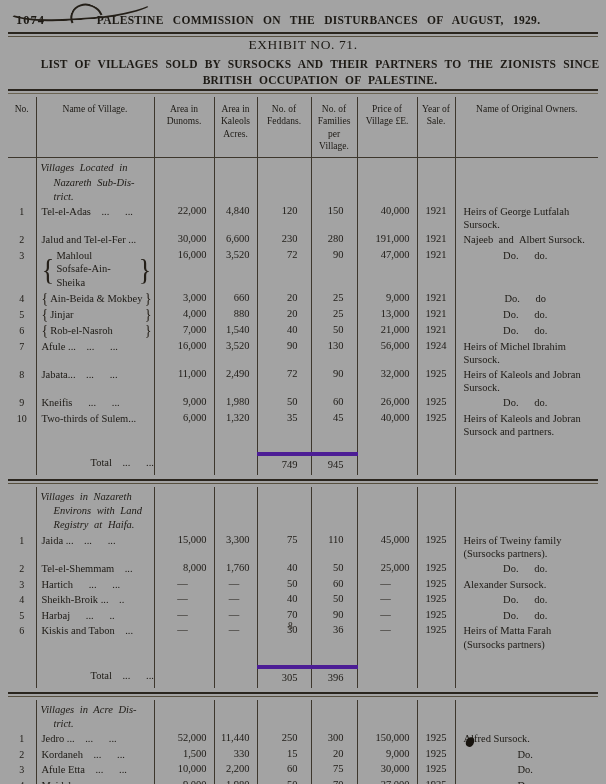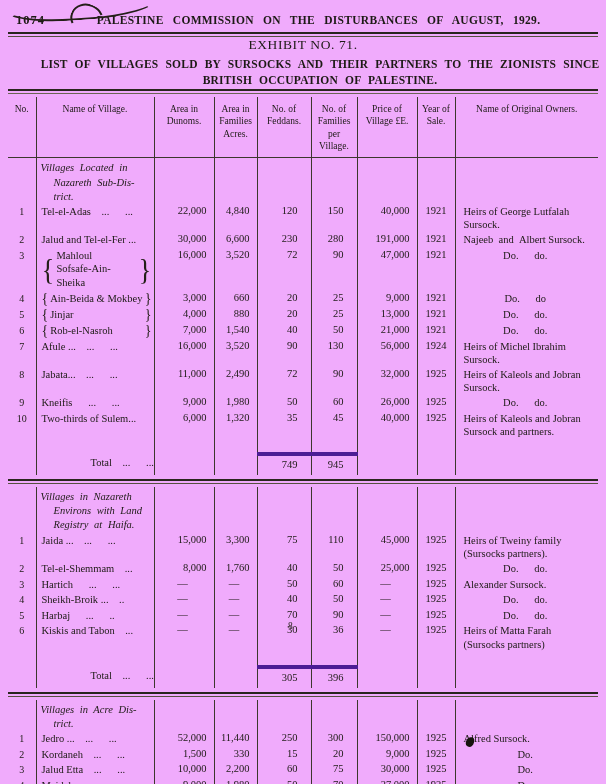--- a/index.html
+++ b/index.html
@@ -4,7 +4,7 @@
 <style>
   html,body{margin:0;padding:0;}
   body{width:606px;height:784px;background:#e9e7e2;font-family:"Liberation Serif","DejaVu Serif",serif;color:#1d1a15;}
-  .page{position:relative;width:606px;height:784px;background:#f0abfc;overflow:hidden;}
+  .page{position:relative;width:606px;height:784px;background:#a3a3a3;overflow:hidden;}
 
   
   .running-head{display:flex;align-items:baseline;padding:13px 14px 3px 16px;}

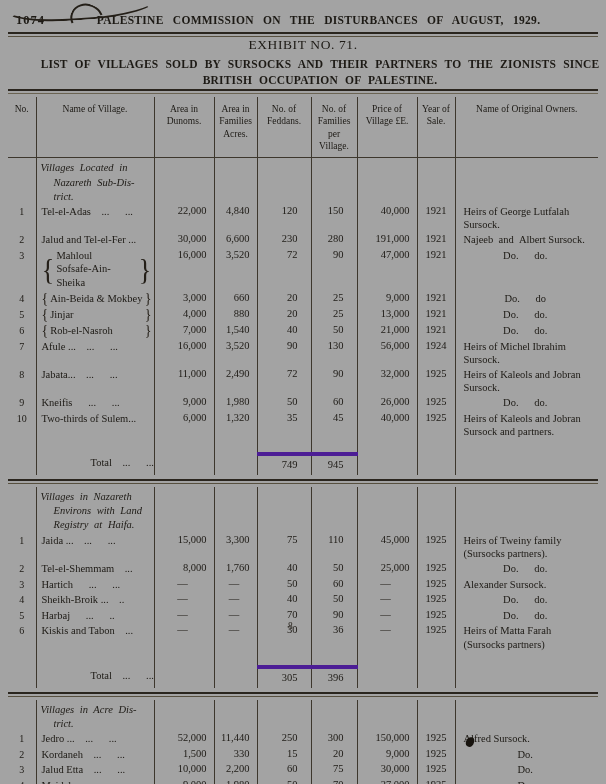--- a/index.html
+++ b/index.html
@@ -89,7 +89,7 @@
           <th>No.</th>
           <th>Name of Village.</th>
           <th>Area in Dunoms.</th>
-          <th>Area in Families Acres.</th>
+          <th>Area in Kaleols Acres.</th>
           <th>No. of Feddans.</th>
           <th>No. of Families per Village.</th>
           <th>Price of Village £E.</th>

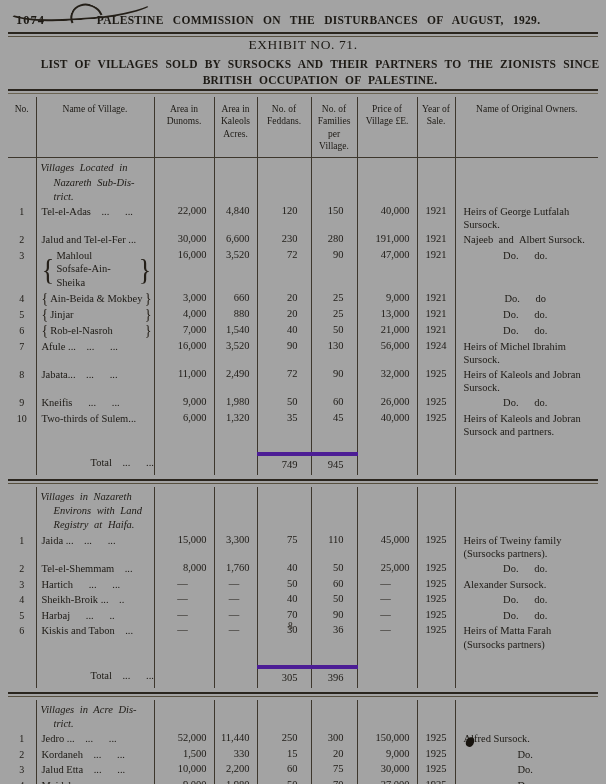--- a/index.html
+++ b/index.html
@@ -402,7 +402,7 @@
         </tr>
         <tr>
           <td class="c-no">3</td>
-          <td class="c-name">Jalud Etta ...  ...</td>
+          <td class="c-name">Afule Etta ...  ...</td>
           <td class="c-num">10,000</td>
           <td class="c-num">2,200</td>
           <td class="c-num c-fed">60</td>

